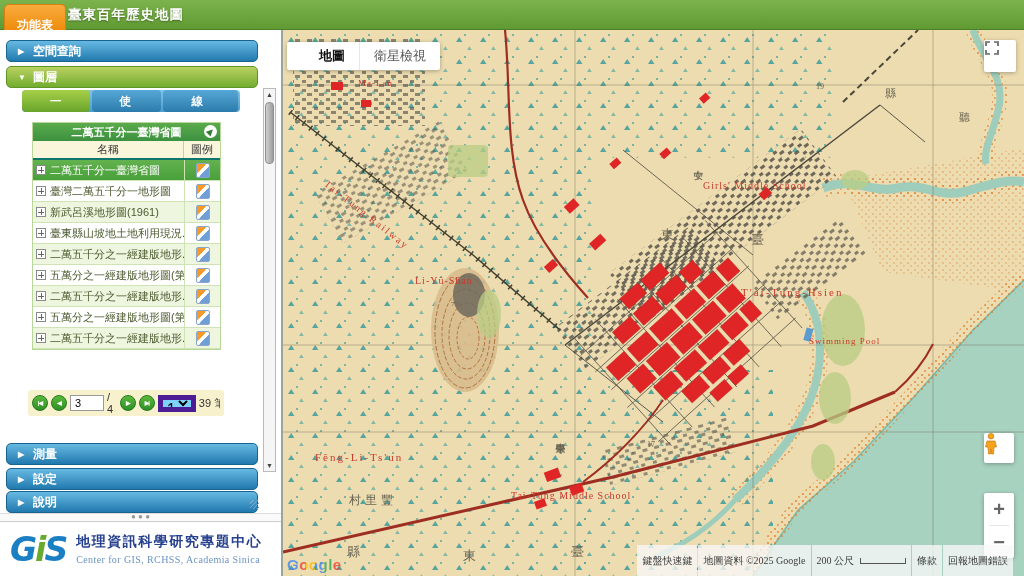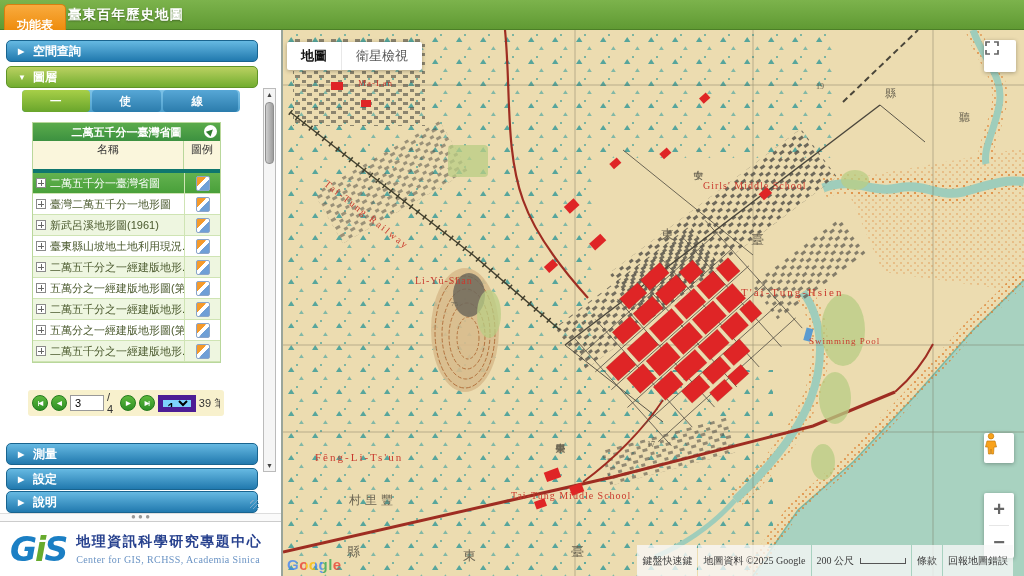--- a/index.html
+++ b/index.html
@@ -92,7 +92,7 @@
   .vert { writing-mode:vertical-rl; text-orientation:upright; }
 
   .maptype { position:absolute; left:4px; top:12px; height:28px; display:flex; background:#fff;
-    border-radius:2px; box-shadow:0 1px 4px rgba(0,0,0,.3); font-size:13px; }
+    border-radius:2px; box-shadow:0 1px 4px rgba(0,0,0,.3); font-size:13px;padding-left:18px; }
   .maptype .mt { padding:0 14px; line-height:28px; cursor:pointer; color:#565656; }
   .maptype .mt.active { font-weight:bold; color:#111; border-right:1px solid #e8e8e8; }
 

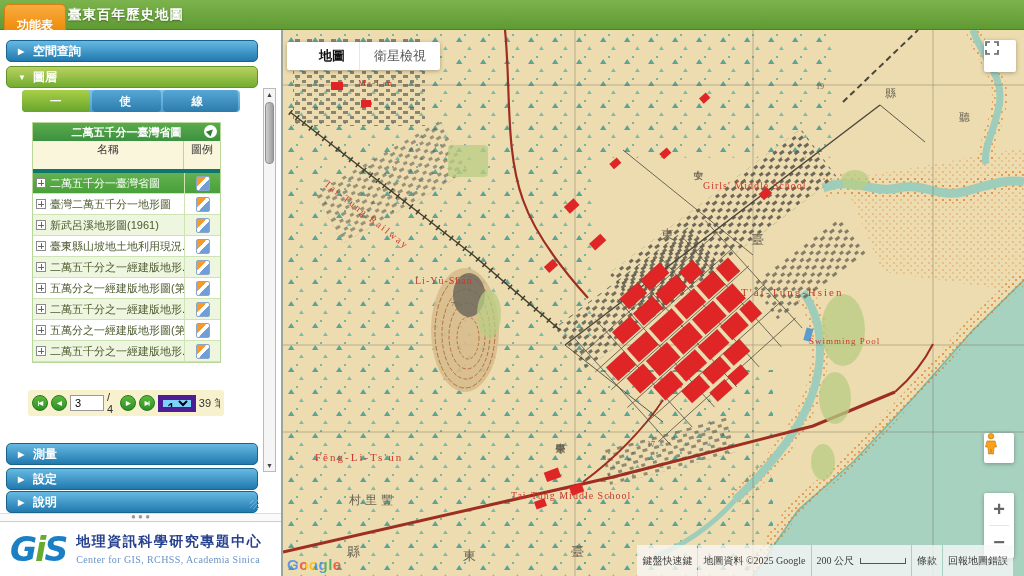--- a/index.html
+++ b/index.html
@@ -35,7 +35,7 @@
   .lt-collapse { position:absolute; right:3px; top:2px; width:13px; height:13px; border-radius:50%;
     background:#fff; color:#2f7d2f; font-size:8px; line-height:13px; text-align:center; cursor:pointer; }
   .lt-collapse span { display:inline-block; transform:rotate(-45deg); }
-  .lt-head { display:flex; height:32px; background:#faf6dc; border-bottom:4px solid #0f766e;
+  .lt-head { display:flex; height:19px; background:#faf6dc; border-bottom:2px solid #0f766e;
     font-size:11px; color:#333; line-height:17px; }
   .lt-head .c1 { flex:1; text-align:center; border-right:1px solid #b9d79b; }
   .lt-head .c2 { width:36px; text-align:center; }

